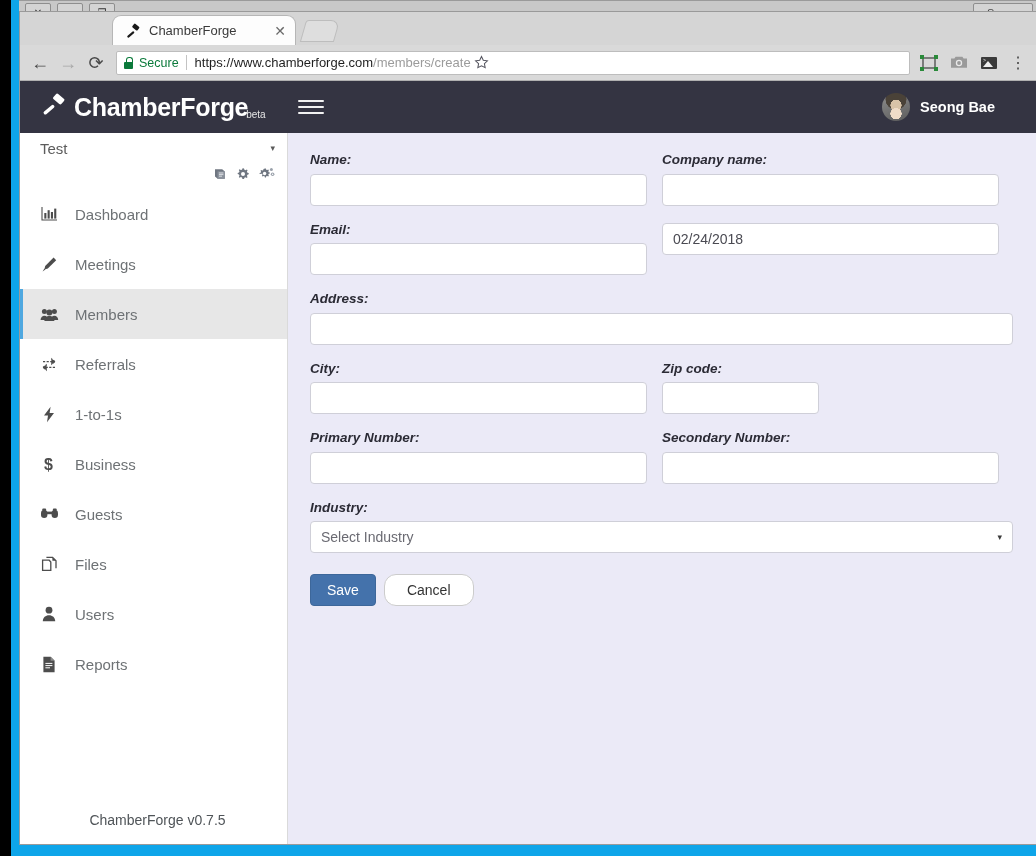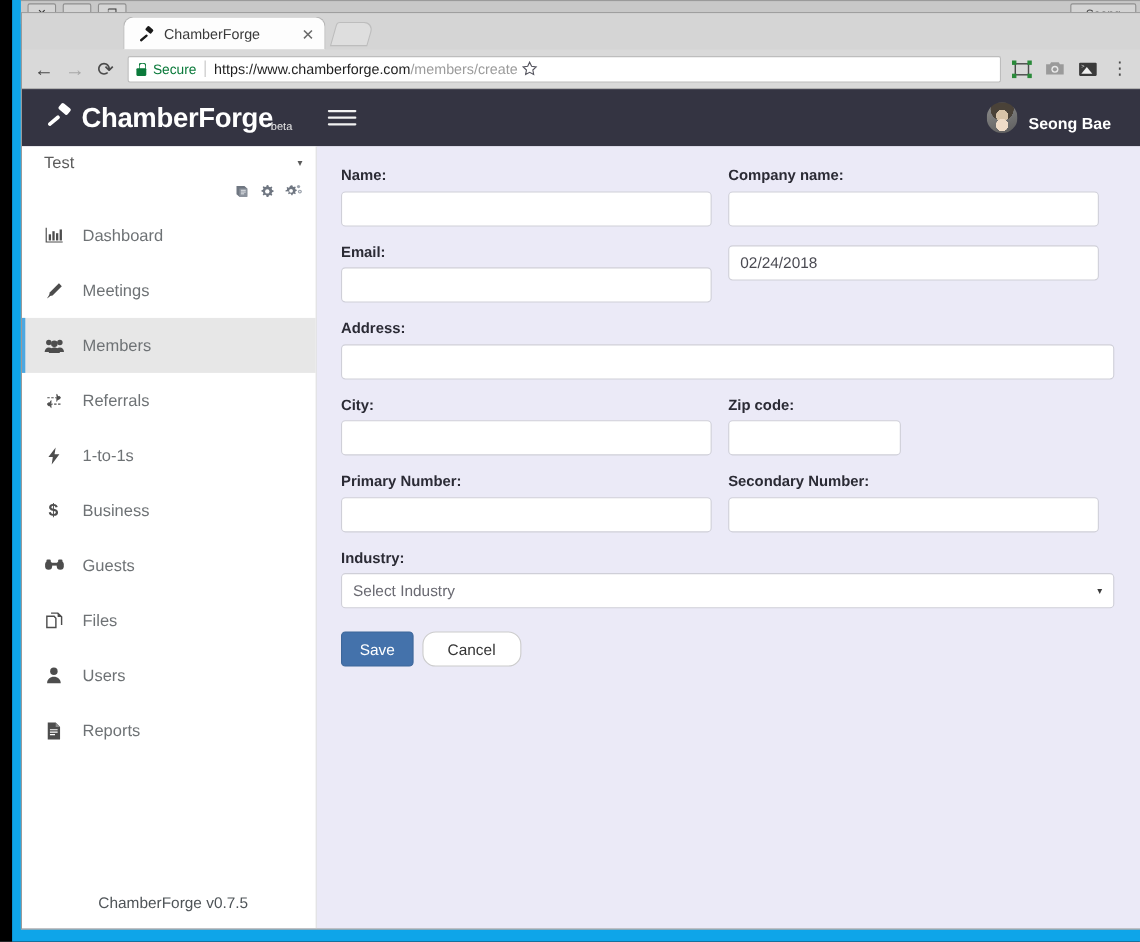--- a/index.html
+++ b/index.html
@@ -255,9 +255,9 @@
   }
   #nav-user {
     margin-left: auto;
-    margin-right: 28px;
-    display: flex;
-    align-items: flex-end;
+    margin-right: 43px;
+    display: flex;
+    align-items: center;
     cursor: pointer;
   }
   #avatar {

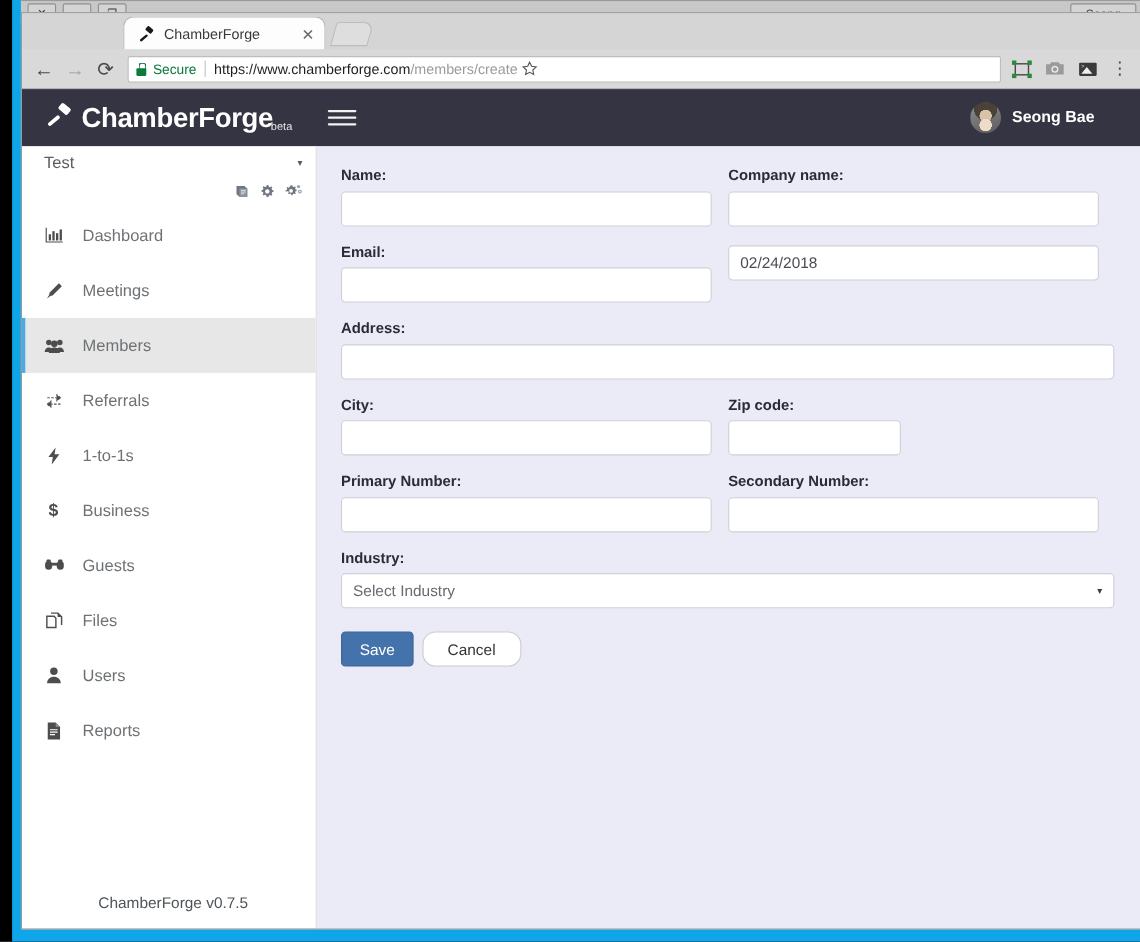--- a/index.html
+++ b/index.html
@@ -370,6 +370,7 @@
     color: #2b2b35;
     margin-bottom: 7px;
     line-height: 1;
+    font-style: italic;
   }
   .field-input {
     height: 32px;

